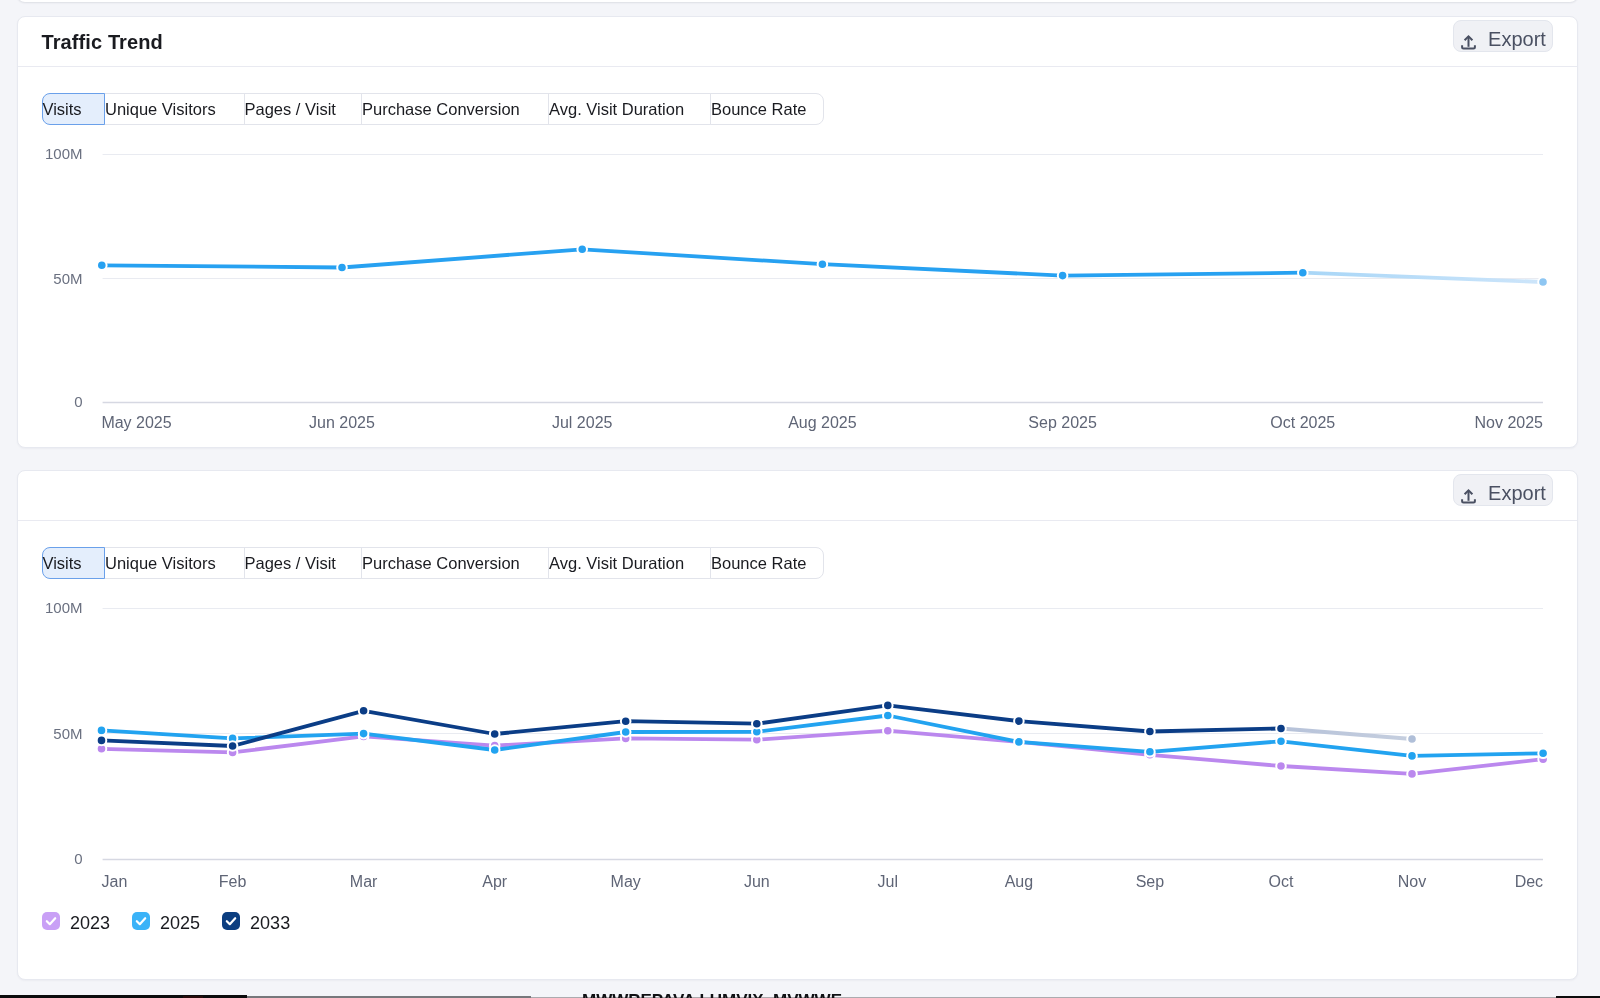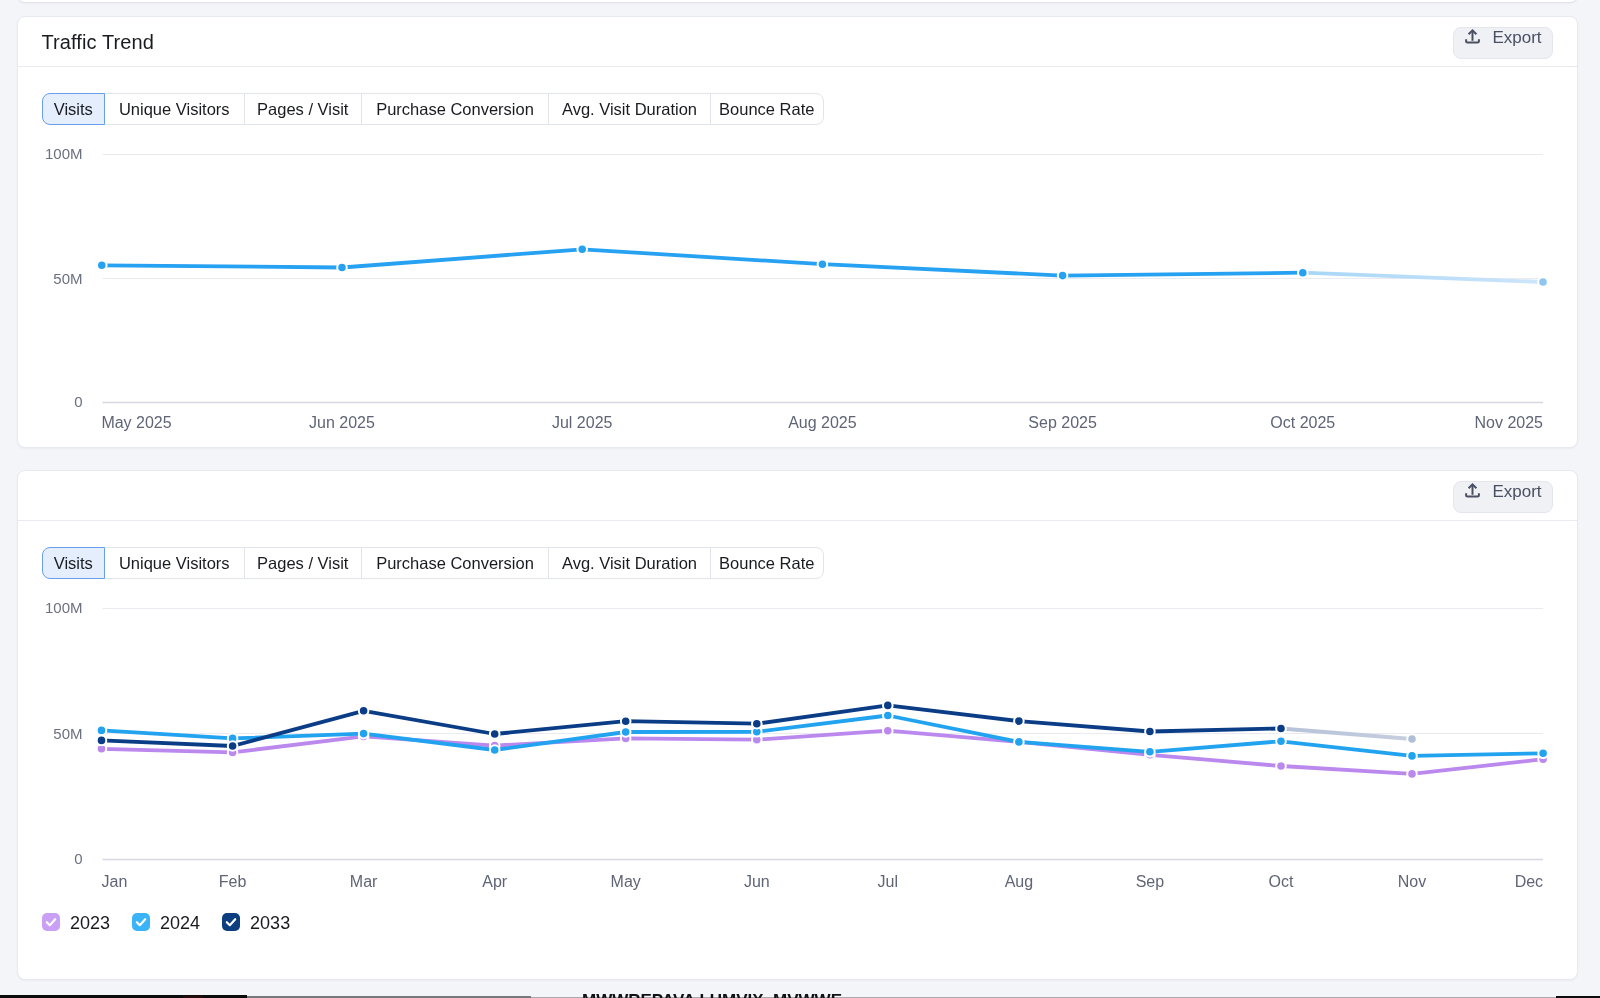--- a/index.html
+++ b/index.html
@@ -13,7 +13,7 @@
   #card2 { top:470px; height:510px; }
   .chead { position:relative; height:50px; border-bottom:1px solid #e9eaf1; }
   .ctitle { position:absolute; left:23.5px; top:0; line-height:50px; font-size:20px;
-    font-weight:400; color:#1a1b20; letter-spacing:0.1px; }
+    font-weight:700; color:#1a1b20; letter-spacing:0.1px; }
   .export { position:absolute; top:10px; right:24px; width:100px; height:32px;
     background:#f0f1f5; border:1px solid #e3e6ed; border-radius:8px;
     display:flex; align-items:flex-start; justify-content:center; gap:11px;

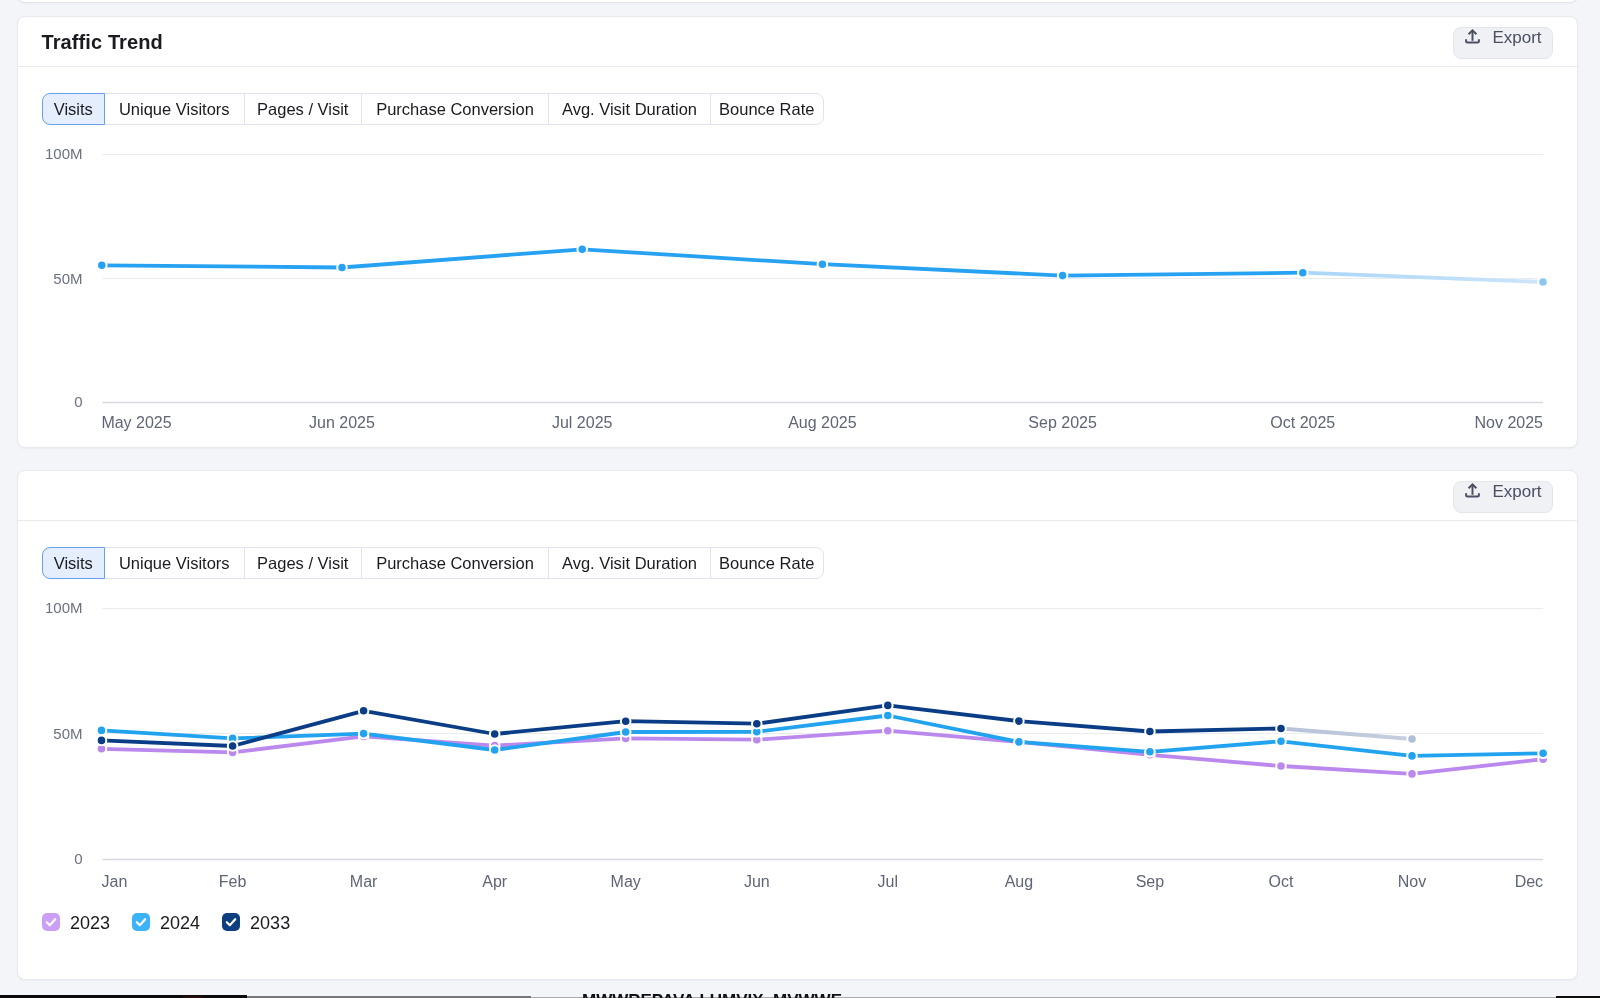--- a/index.html
+++ b/index.html
@@ -14,10 +14,10 @@
   .chead { position:relative; height:50px; border-bottom:1px solid #e9eaf1; }
   .ctitle { position:absolute; left:23.5px; top:0; line-height:50px; font-size:20px;
     font-weight:700; color:#1a1b20; letter-spacing:0.1px; }
-  .export { position:absolute; top:10px; right:24px; width:100px; height:32px;
+  .export { position:absolute; top:3px; right:24px; width:100px; height:32px;
     background:#f0f1f5; border:1px solid #e3e6ed; border-radius:8px;
-    display:flex; align-items:flex-start; justify-content:center; gap:11px;
-    font-size:17px; color:#4a5062; }
+    display:flex; align-items:flex-end; justify-content:center; gap:11px;
+    font-size:20px; color:#4a5062; }
   .tabs { position:absolute; left:23.5px; top:76px; height:32px; display:flex; z-index:2; }
   .tab { height:32px; line-height:30px; font-size:16.5px; color:#1a1b20; text-align:center;
     background:#fff; border:1px solid #e2e4eb; margin-left:-1px; white-space:nowrap; }

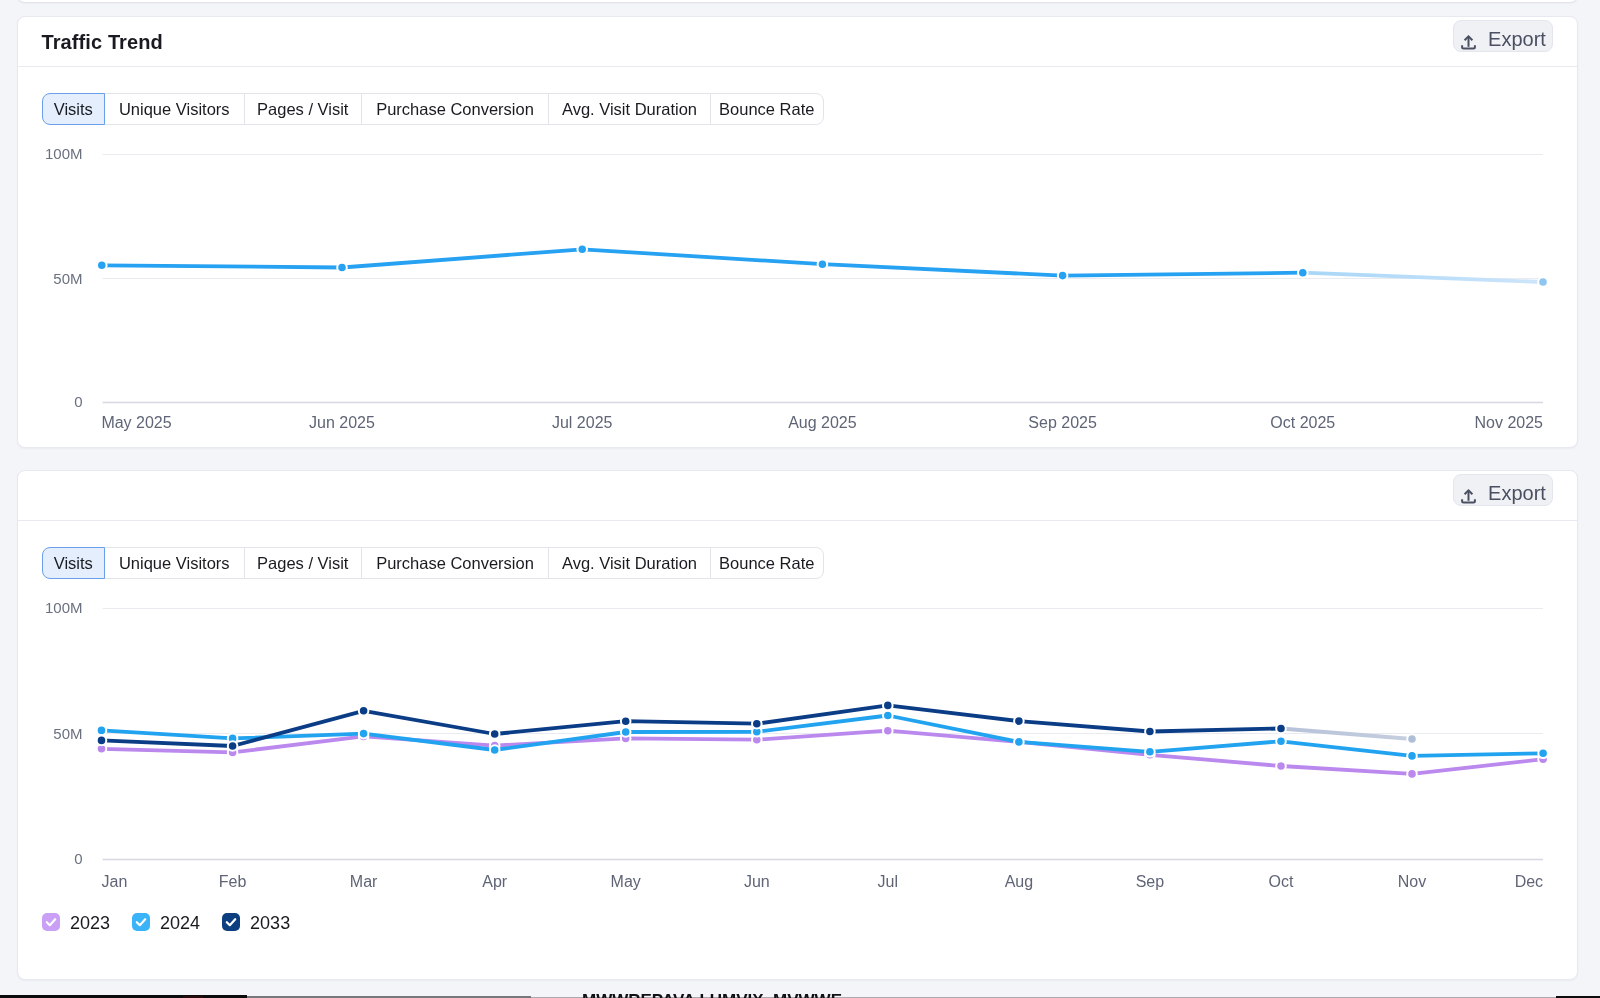--- a/index.html
+++ b/index.html
@@ -19,7 +19,7 @@
     display:flex; align-items:flex-end; justify-content:center; gap:11px;
     font-size:20px; color:#4a5062; }
   .tabs { position:absolute; left:23.5px; top:76px; height:32px; display:flex; z-index:2; }
-  .tab { height:32px; line-height:30px; font-size:16.5px; color:#1a1b20; text-align:center;
+  .tab { height:32px; line-height:30px; font-size:16.5px; color:#1a1b20; 
     background:#fff; border:1px solid #e2e4eb; margin-left:-1px; white-space:nowrap; }
   .tab.first { margin-left:0; border-radius:8px 0 0 8px; }
   .tab.last { border-radius:0 8px 8px 0; }

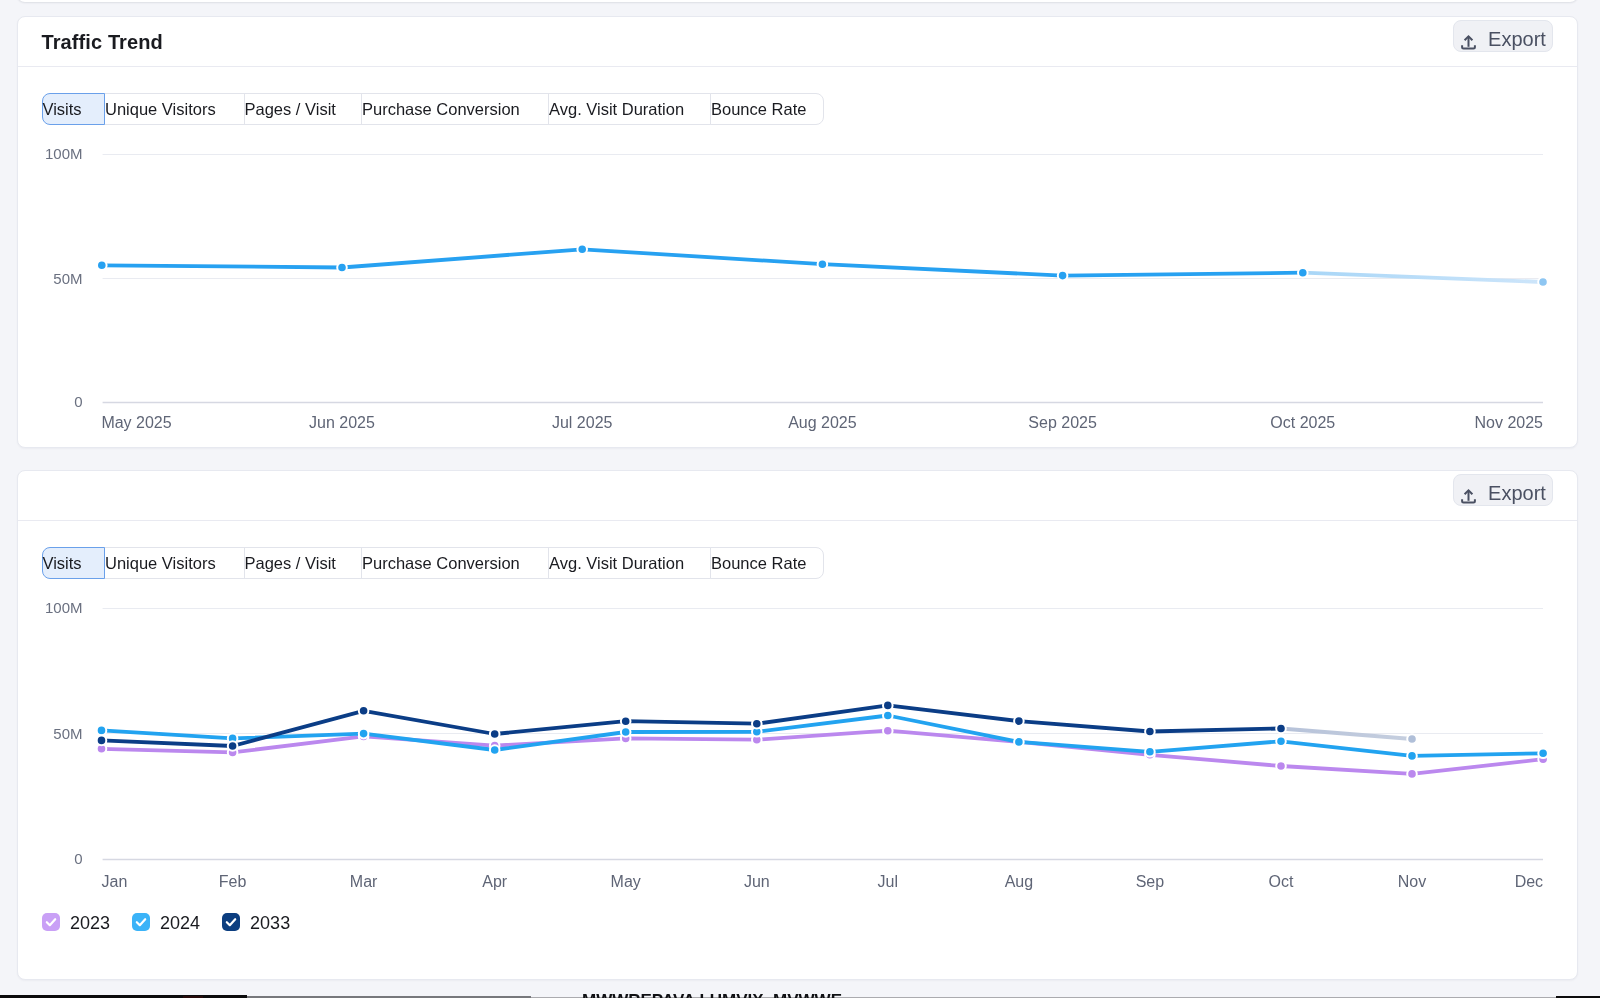--- a/index.html
+++ b/index.html
@@ -28,7 +28,7 @@
     font-size:18px; color:#1a1b20; }
   .cb { width:18px; height:18px; border-radius:5px; margin-right:10px; position:relative; }
   .cb svg { position:absolute; left:2px; top:2px; }
-  .lg-item { display:flex; align-items:center; margin-right:22px; }
+  .lg-item { display:flex; align-items:flex-start; margin-right:22px; }
   .lg-item span { margin-top:2px; line-height:18px; }
   svg.chart { position:absolute; left:0; top:0; }
   .blackbar { position:absolute; left:0; top:995px; width:247px; height:3px; background:#0b0b0c; }

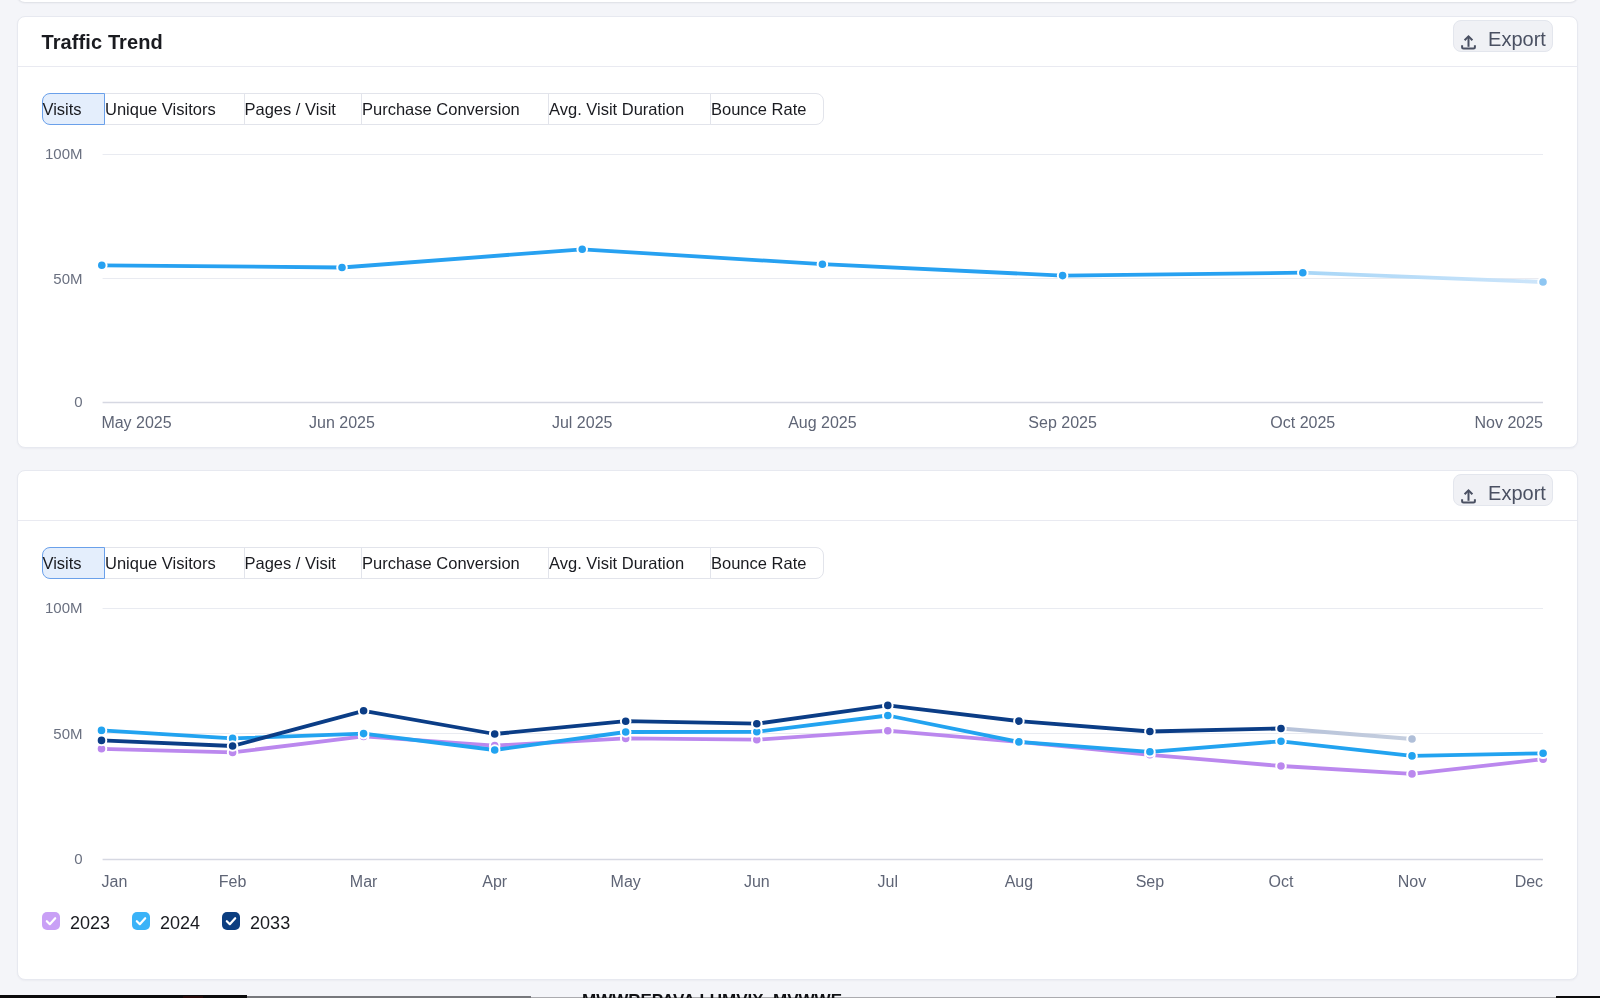--- a/index.html
+++ b/index.html
@@ -213,7 +213,7 @@
             <path d="M2.8 7.2 L5.8 10.2 L11.2 4.2"></path>
           </svg>
       </div>
-        <span>2024</span>
+        <span>2025</span>
     </div>
     <div class="lg-item">
       <div class="cb" style="background:#0c3e80">

